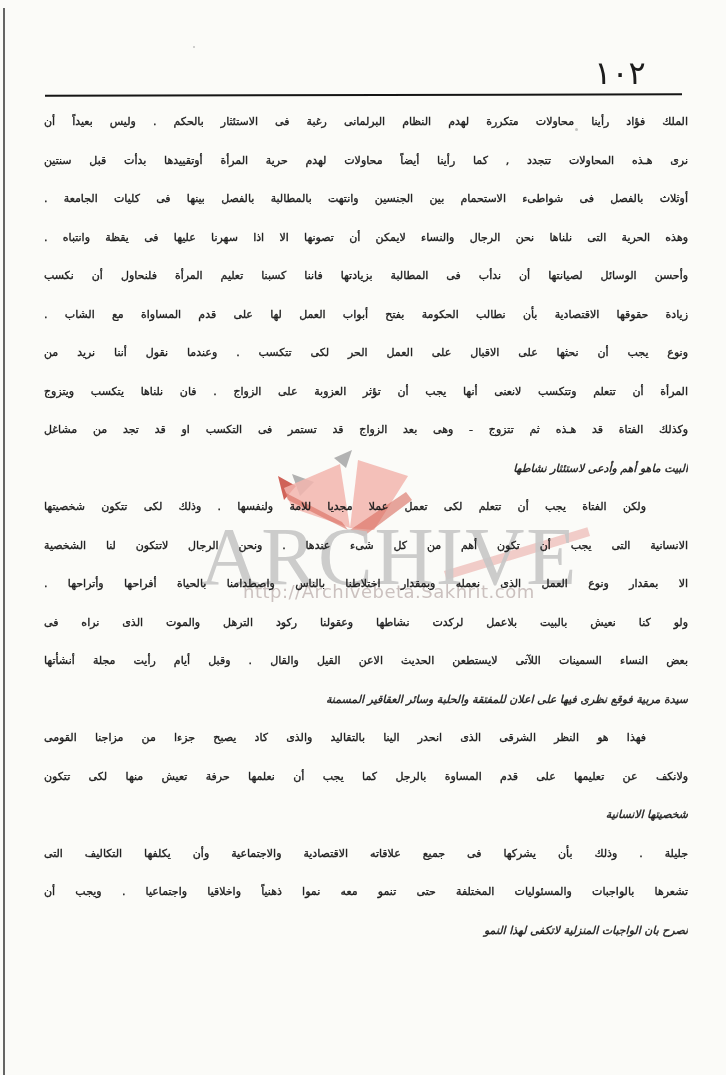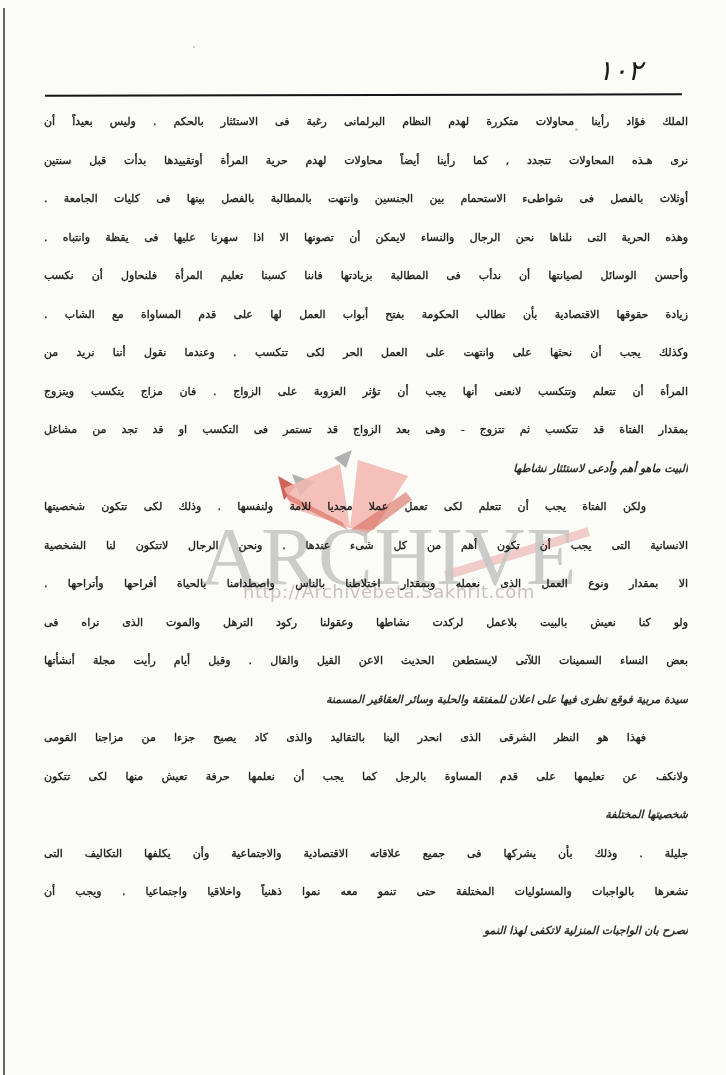--- a/index.html
+++ b/index.html
@@ -20,9 +20,8 @@
   
   .page-number{
     position:absolute;top:54px;left:594px;width:52px;
-    font-size:28px;color:#1c1c1c;text-align:center;
+    font-size:32px;color:#1c1c1c;text-align:center;
     font-family:"DejaVu Sans",sans-serif;
-    font-style:italic;
   }
   .head-rule{
     position:absolute;top:94px;left:45px;width:637px;height:2px;

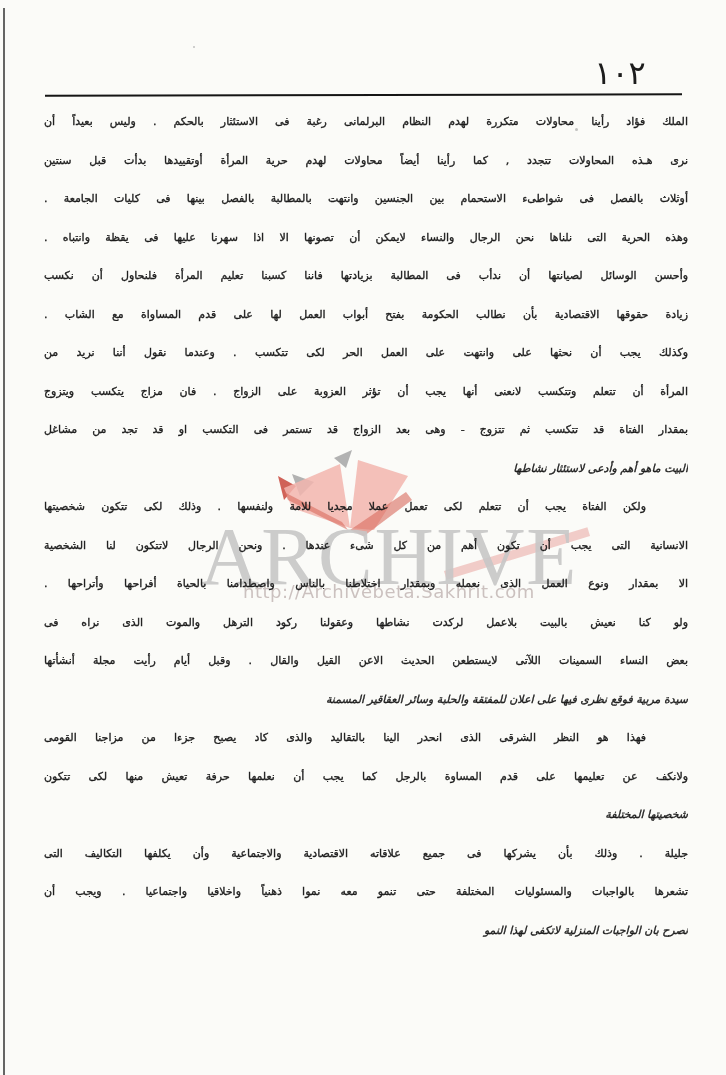--- a/index.html
+++ b/index.html
@@ -97,7 +97,7 @@
   <div class="line">وهذه الحرية التى نلناها نحن الرجال والنساء لايمكن أن تصونها الا اذا سهرنا عليها فى يقظة وانتباه .</div>
   <div class="line">وأحسن الوسائل لصيانتها أن ندأب فى المطالبة بزيادتها فاننا كسبنا تعليم المرأة فلنحاول أن نكسب</div>
   <div class="line">زيادة حقوقها الاقتصادية بأن نطالب الحكومة بفتح أبواب العمل لها على قدم المساواة مع الشاب .</div>
-  <div class="line">وكذلك يجب أن نحثها على وانتهت على العمل الحر لكى تتكسب . وعندما نقول أننا نريد من</div>
+  <div class="line">ونوع يجب أن نحثها على الاقبال على العمل الحر لكى تتكسب . وعندما نقول أننا نريد من</div>
   <div class="line">المرأة أن تتعلم وتتكسب لانعنى أنها يجب أن تؤثر العزوبة على الزواج . فان مزاج يتكسب ويتزوج</div>
   <div class="line">بمقدار الفتاة قد تتكسب ثم تتزوج - وهى بعد الزواج قد تستمر فى التكسب او قد تجد من مشاغل</div>
   <div class="line last">البيت ماهو أهم وأدعى لاستئثار نشاطها</div>

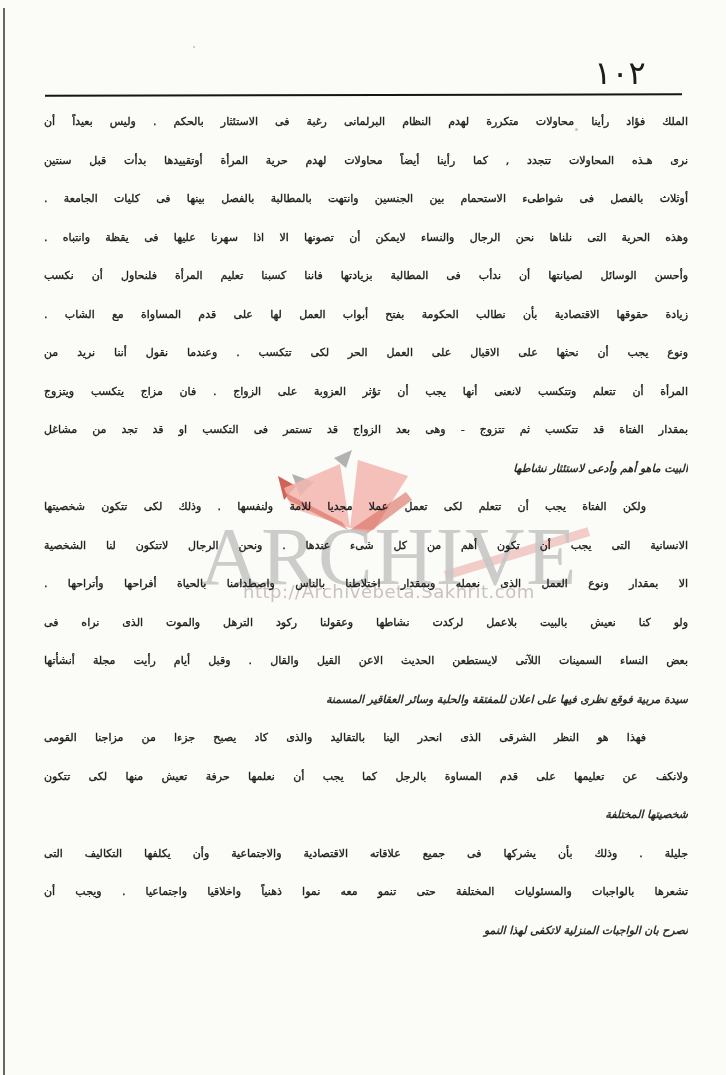--- a/index.html
+++ b/index.html
@@ -98,7 +98,7 @@
   <div class="line">وأحسن الوسائل لصيانتها أن ندأب فى المطالبة بزيادتها فاننا كسبنا تعليم المرأة فلنحاول أن نكسب</div>
   <div class="line">زيادة حقوقها الاقتصادية بأن نطالب الحكومة بفتح أبواب العمل لها على قدم المساواة مع الشاب .</div>
   <div class="line">ونوع يجب أن نحثها على الاقبال على العمل الحر لكى تتكسب . وعندما نقول أننا نريد من</div>
-  <div class="line">المرأة أن تتعلم وتتكسب لانعنى أنها يجب أن تؤثر العزوبة على الزواج . فان مزاج يتكسب ويتزوج</div>
+  <div class="line">المرأة أن تتعلم وتتكسب لانعنى أنها يجب أن تؤثر العزوبة على الزواج . فان نلناها يتكسب ويتزوج</div>
   <div class="line">بمقدار الفتاة قد تتكسب ثم تتزوج - وهى بعد الزواج قد تستمر فى التكسب او قد تجد من مشاغل</div>
   <div class="line last">البيت ماهو أهم وأدعى لاستئثار نشاطها</div>
 

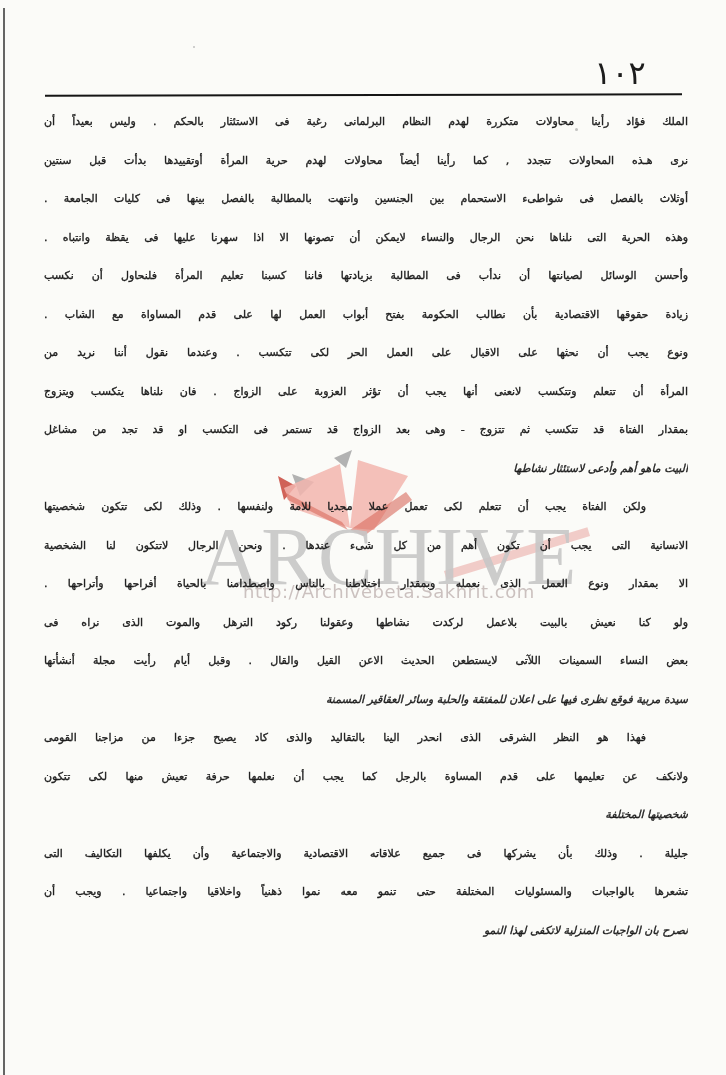--- a/index.html
+++ b/index.html
@@ -99,7 +99,7 @@
   <div class="line">زيادة حقوقها الاقتصادية بأن نطالب الحكومة بفتح أبواب العمل لها على قدم المساواة مع الشاب .</div>
   <div class="line">ونوع يجب أن نحثها على الاقبال على العمل الحر لكى تتكسب . وعندما نقول أننا نريد من</div>
   <div class="line">المرأة أن تتعلم وتتكسب لانعنى أنها يجب أن تؤثر العزوبة على الزواج . فان نلناها يتكسب ويتزوج</div>
-  <div class="line">بمقدار الفتاة قد تتكسب ثم تتزوج - وهى بعد الزواج قد تستمر فى التكسب او قد تجد من مشاغل</div>
+  <div class="line">وكذلك الفتاة قد هـذه ثم تتزوج - وهى بعد الزواج قد تستمر فى التكسب او قد تجد من مشاغل</div>
   <div class="line last">البيت ماهو أهم وأدعى لاستئثار نشاطها</div>
 
   <div class="line indent">ولكن الفتاة يجب أن تتعلم لكى تعمل عملا مجديا للامة ولنفسها . وذلك لكى تتكون شخصيتها</div>

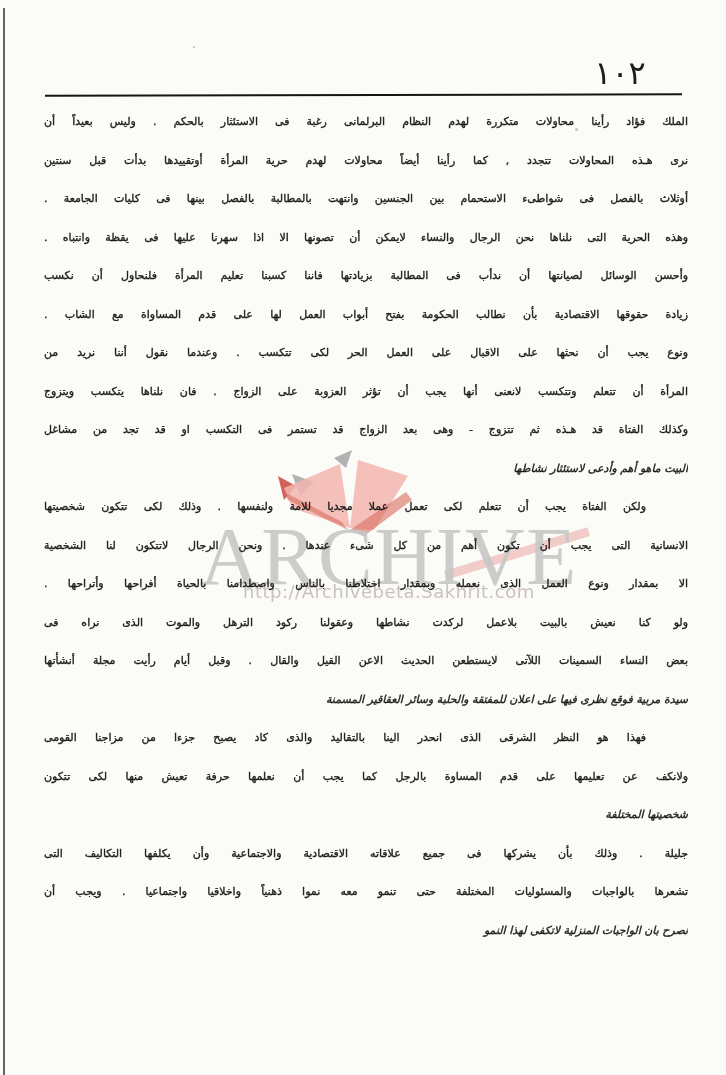--- a/index.html
+++ b/index.html
@@ -111,7 +111,7 @@
 
   <div class="line indent">فهذا هو النظر الشرقى الذى انحدر الينا بالتقاليد والذى كاد يصبح جزءا من مزاجنا القومى</div>
   <div class="line">ولانكف عن تعليمها على قدم المساوة بالرجل كما يجب أن نعلمها حرفة تعيش منها لكى تتكون</div>
-  <div class="line last">شخصيتها المختلفة</div>
+  <div class="line last">شخصيتها الانسانية</div>
 
   <div class="line">جليلة . وذلك بأن يشركها فى جميع علاقاته الاقتصادية والاجتماعية وأن يكلفها التكاليف التى</div>
   <div class="line">تشعرها بالواجبات والمسئوليات المختلفة حتى تنمو معه نموا ذهنياً واخلاقيا واجتماعيا . ويجب أن</div>

